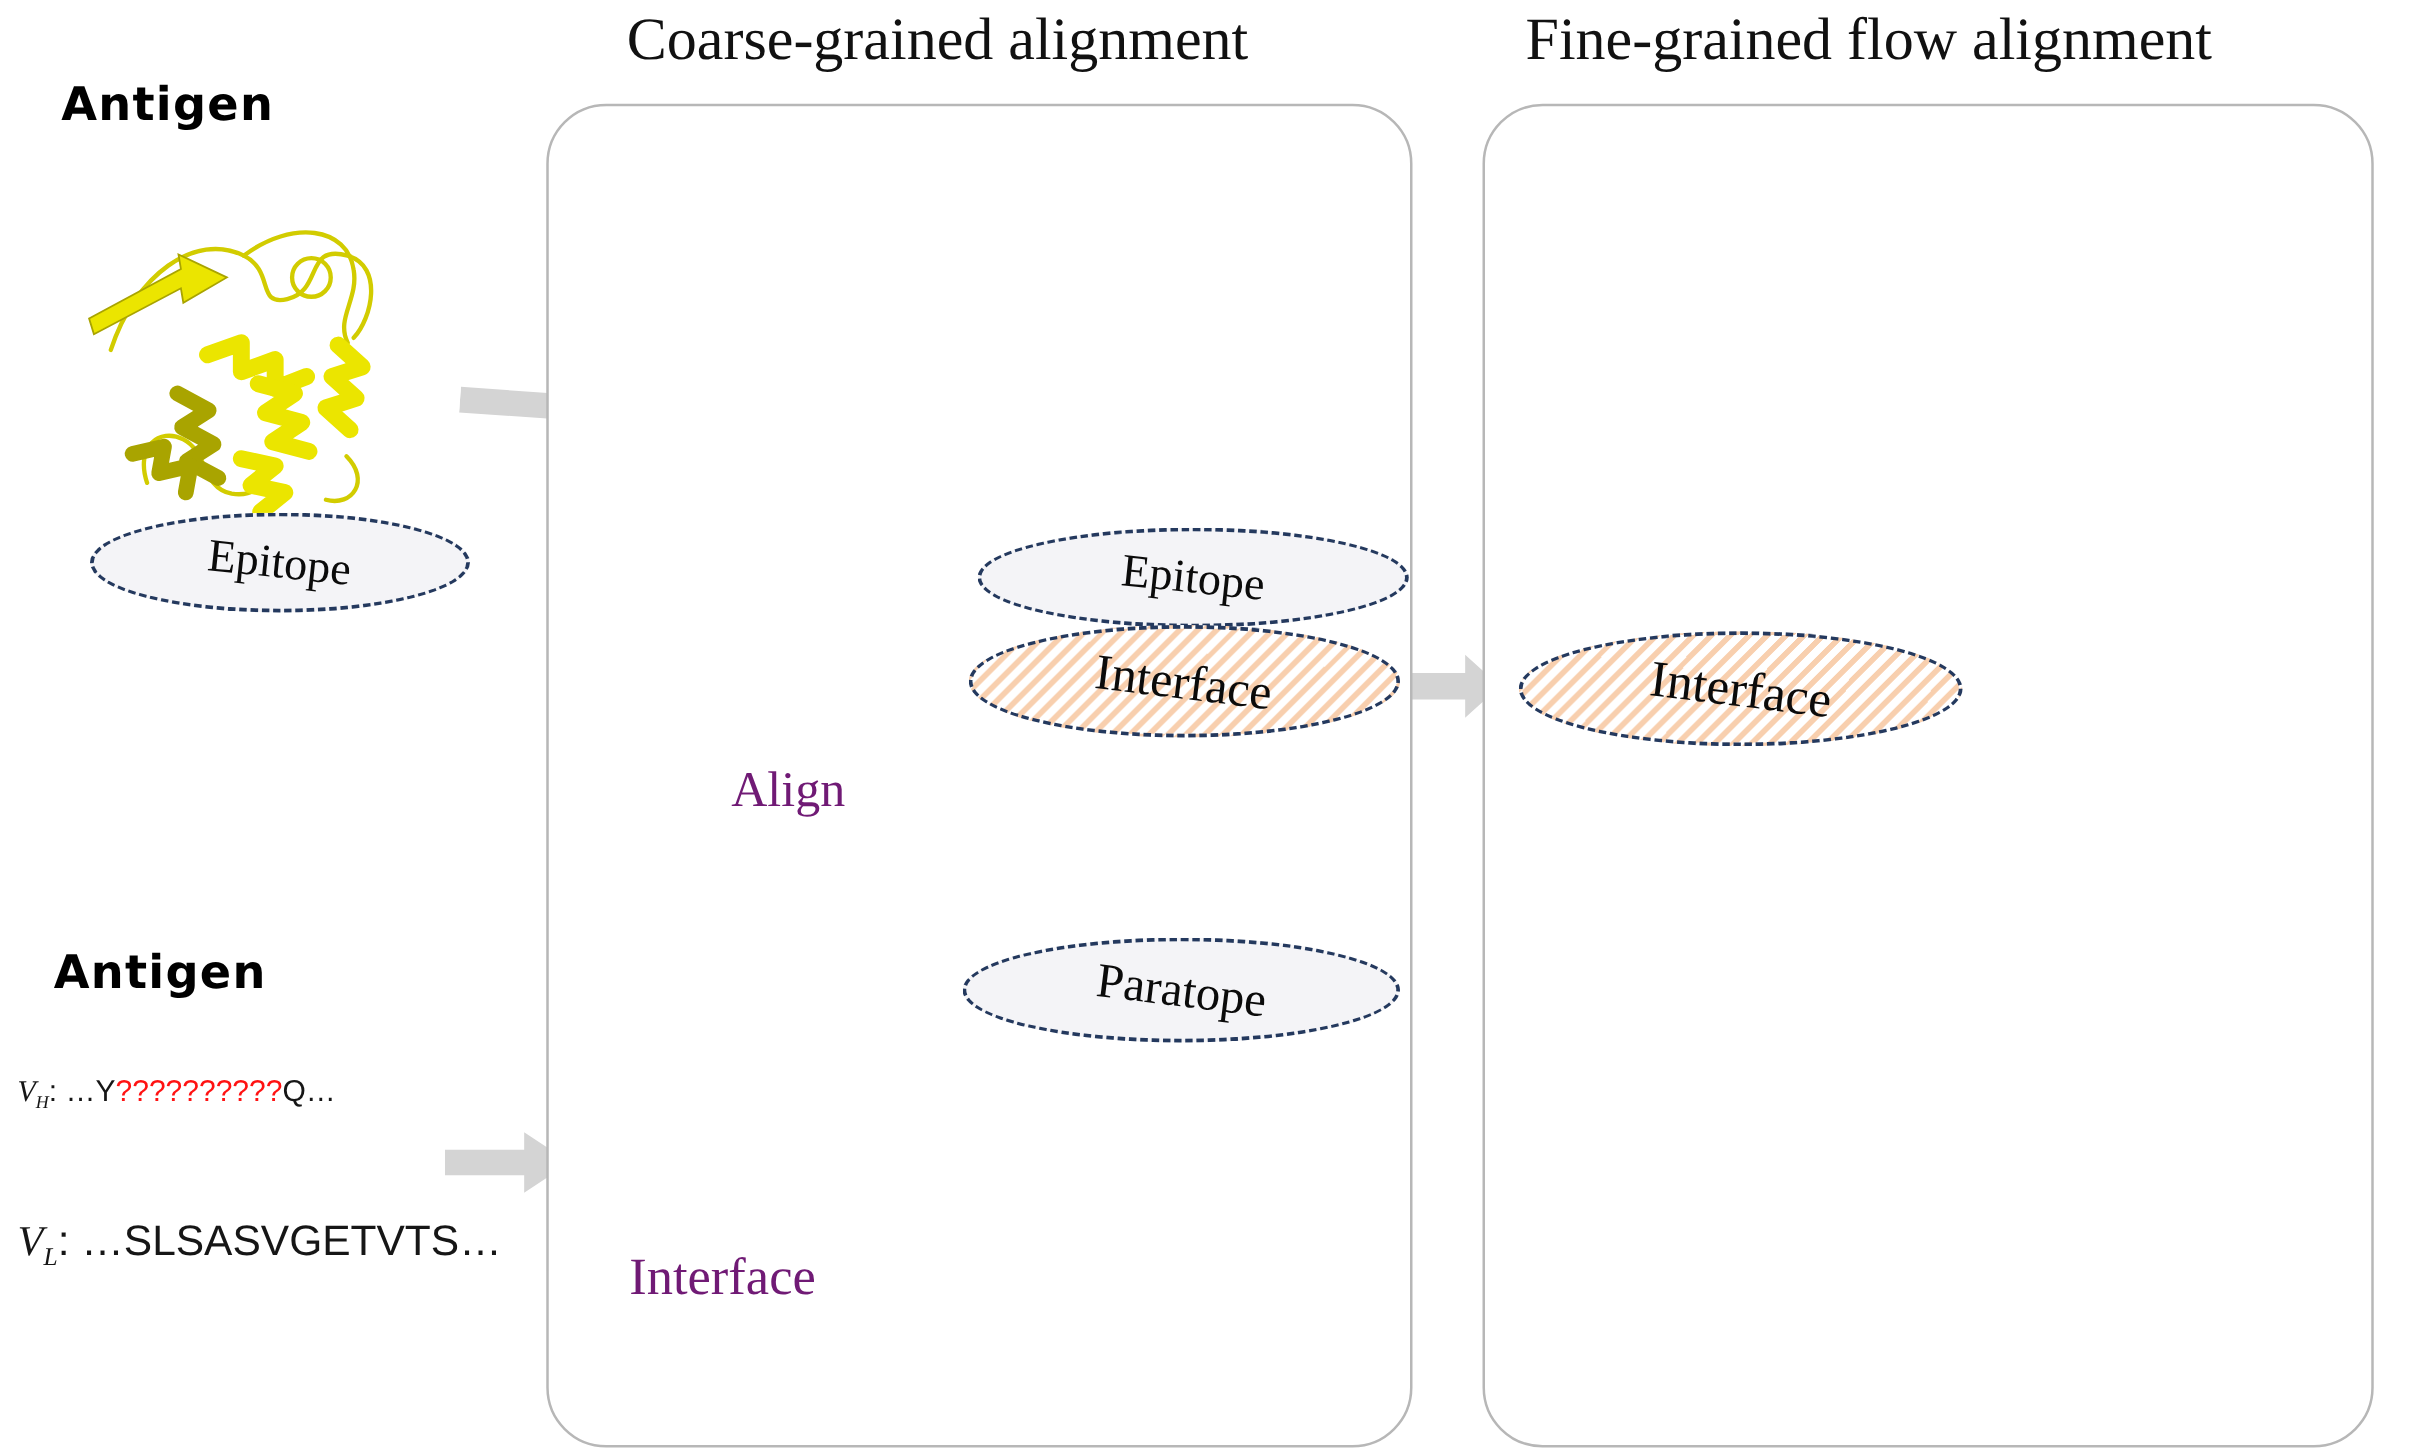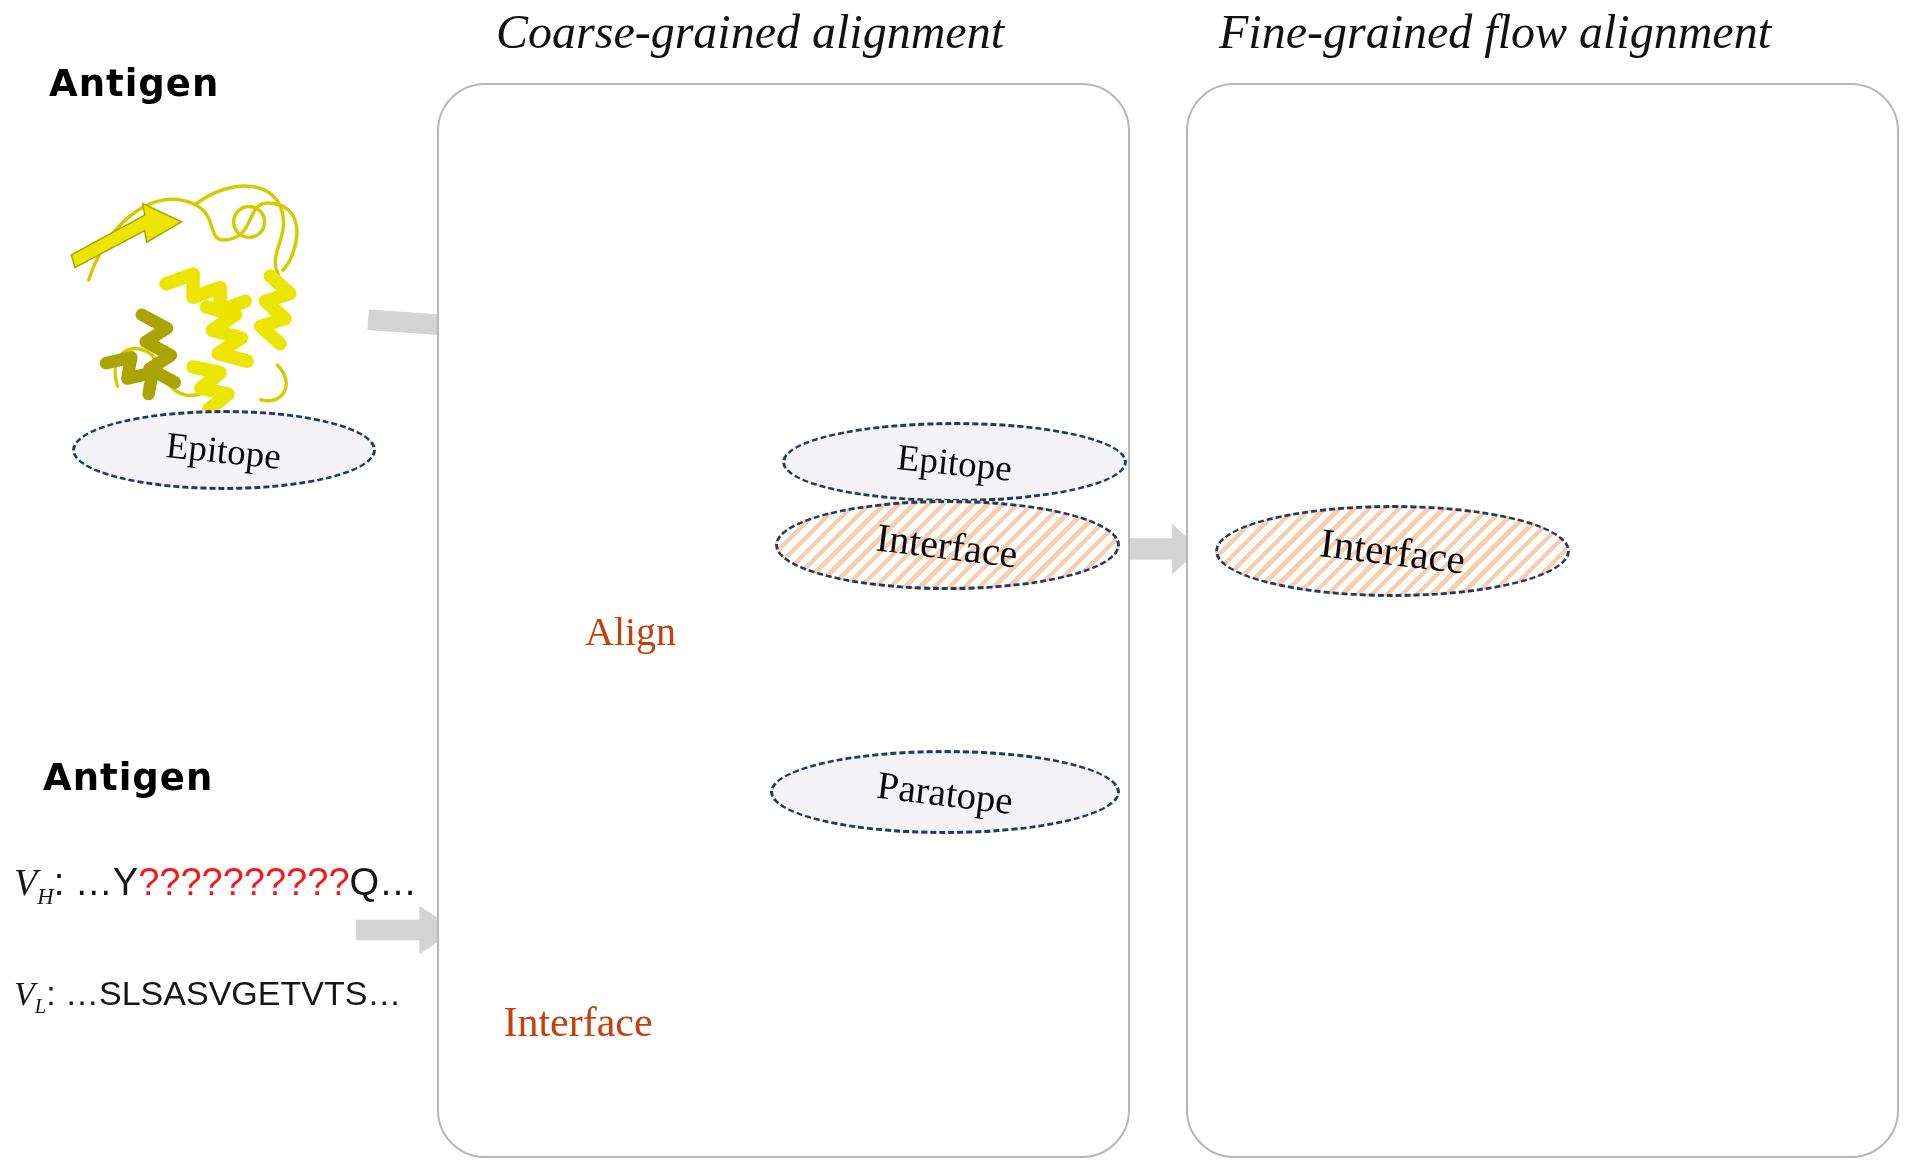--- a/index.html
+++ b/index.html
@@ -10,7 +10,7 @@
   
   .panel{position:absolute;top:83px;height:1075px;background:#ffffff;
          border:2px solid #b7b7b7;border-radius:48px;box-sizing:border-box;}
-  .panel-title{position:absolute;top:4px;font-style:italic;font-size:48px;
+  .panel-title{position:absolute;top:4px;font-size:48px;
                text-align:center;white-space:nowrap;font-family:"Liberation Serif",serif;}
 
   

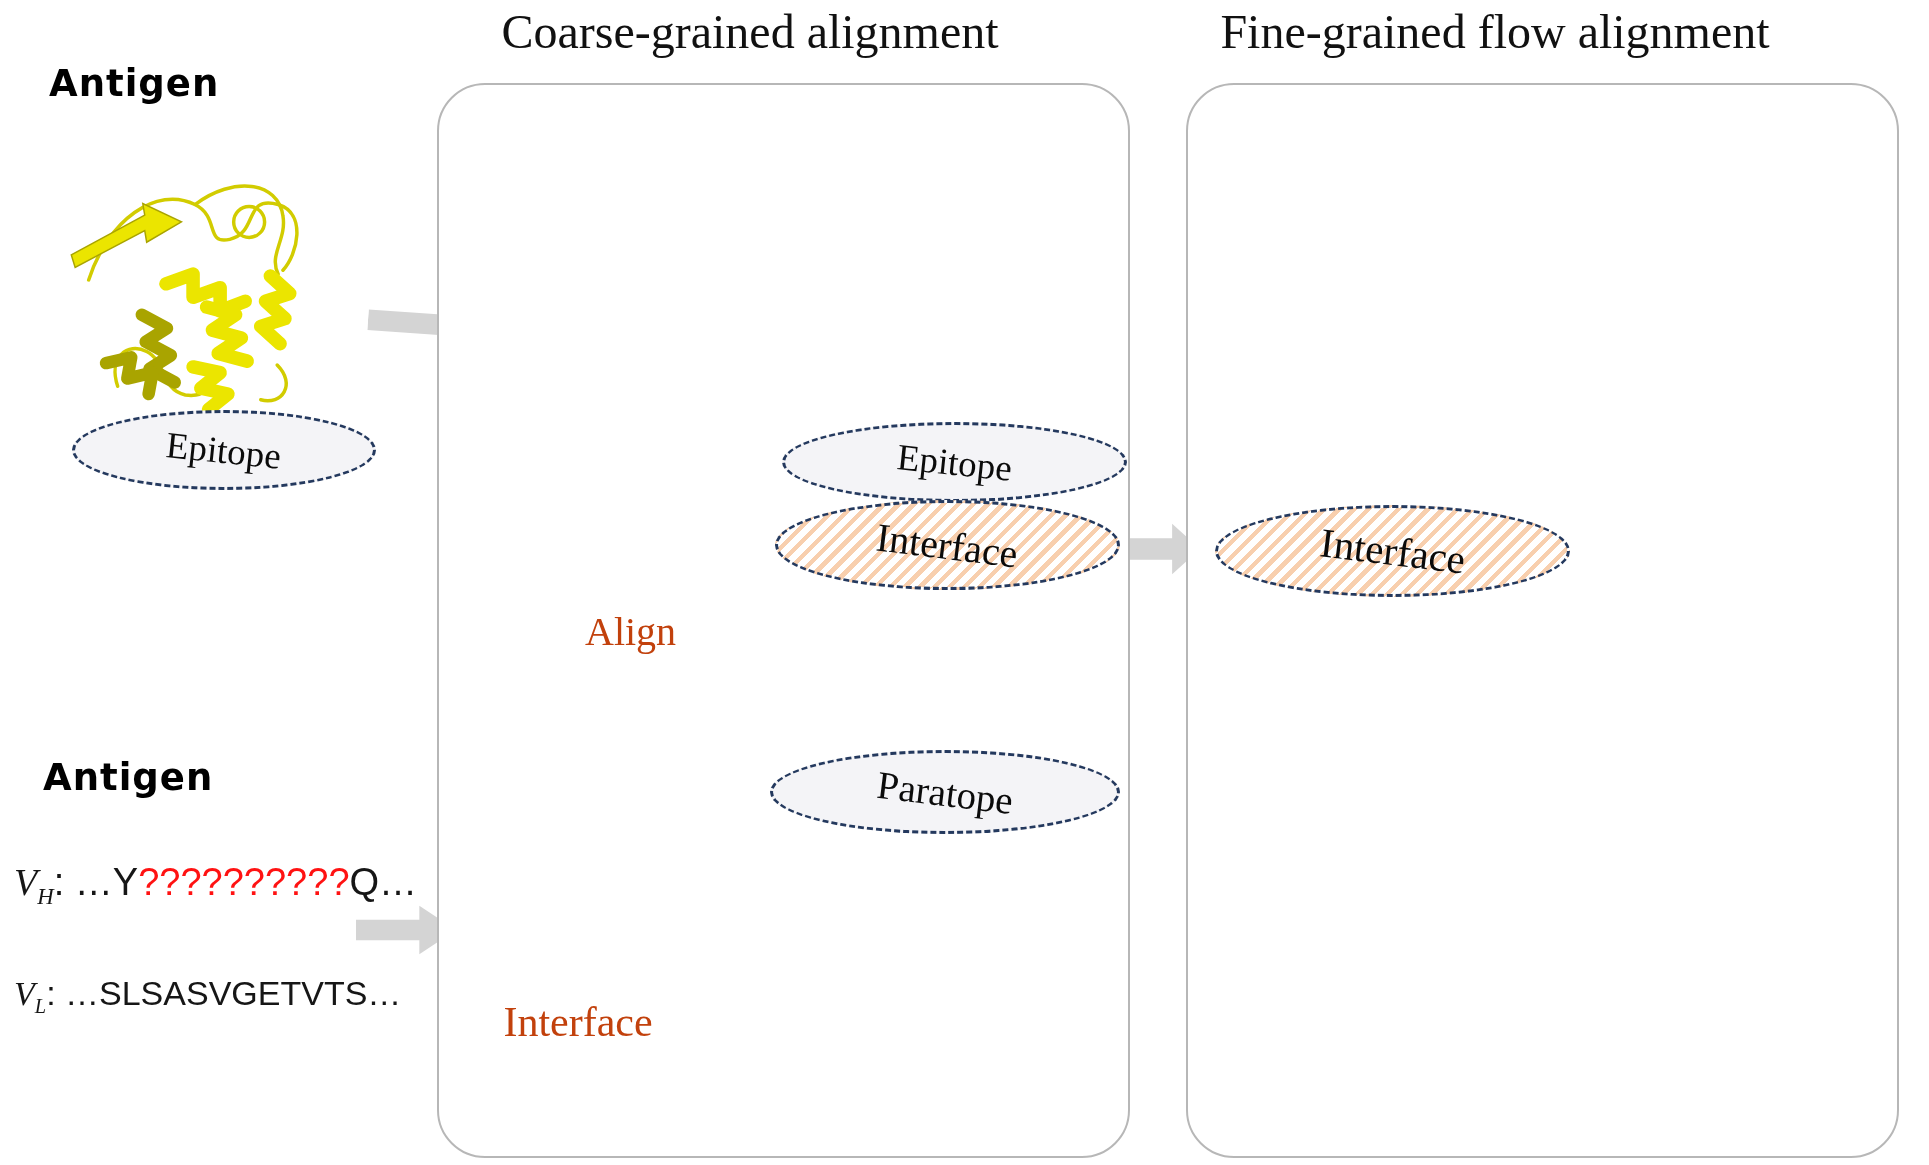--- a/index.html
+++ b/index.html
@@ -34,7 +34,7 @@
   .vsep{white-space:pre;}
   .red{color:var(--c-masked_red,#ff1212);}
 
-  .serif-label{position:absolute;font-family:"Liberation Serif",serif;color:#c2410c;white-space:nowrap;}
+  .serif-label{position:absolute;font-family:"Liberation Serif",serif;color:#701a75;white-space:nowrap;}
 
   
   .ag-lp{fill:none;stroke:var(--lp,#cfc900);stroke-width:3.6;stroke-linecap:round;}

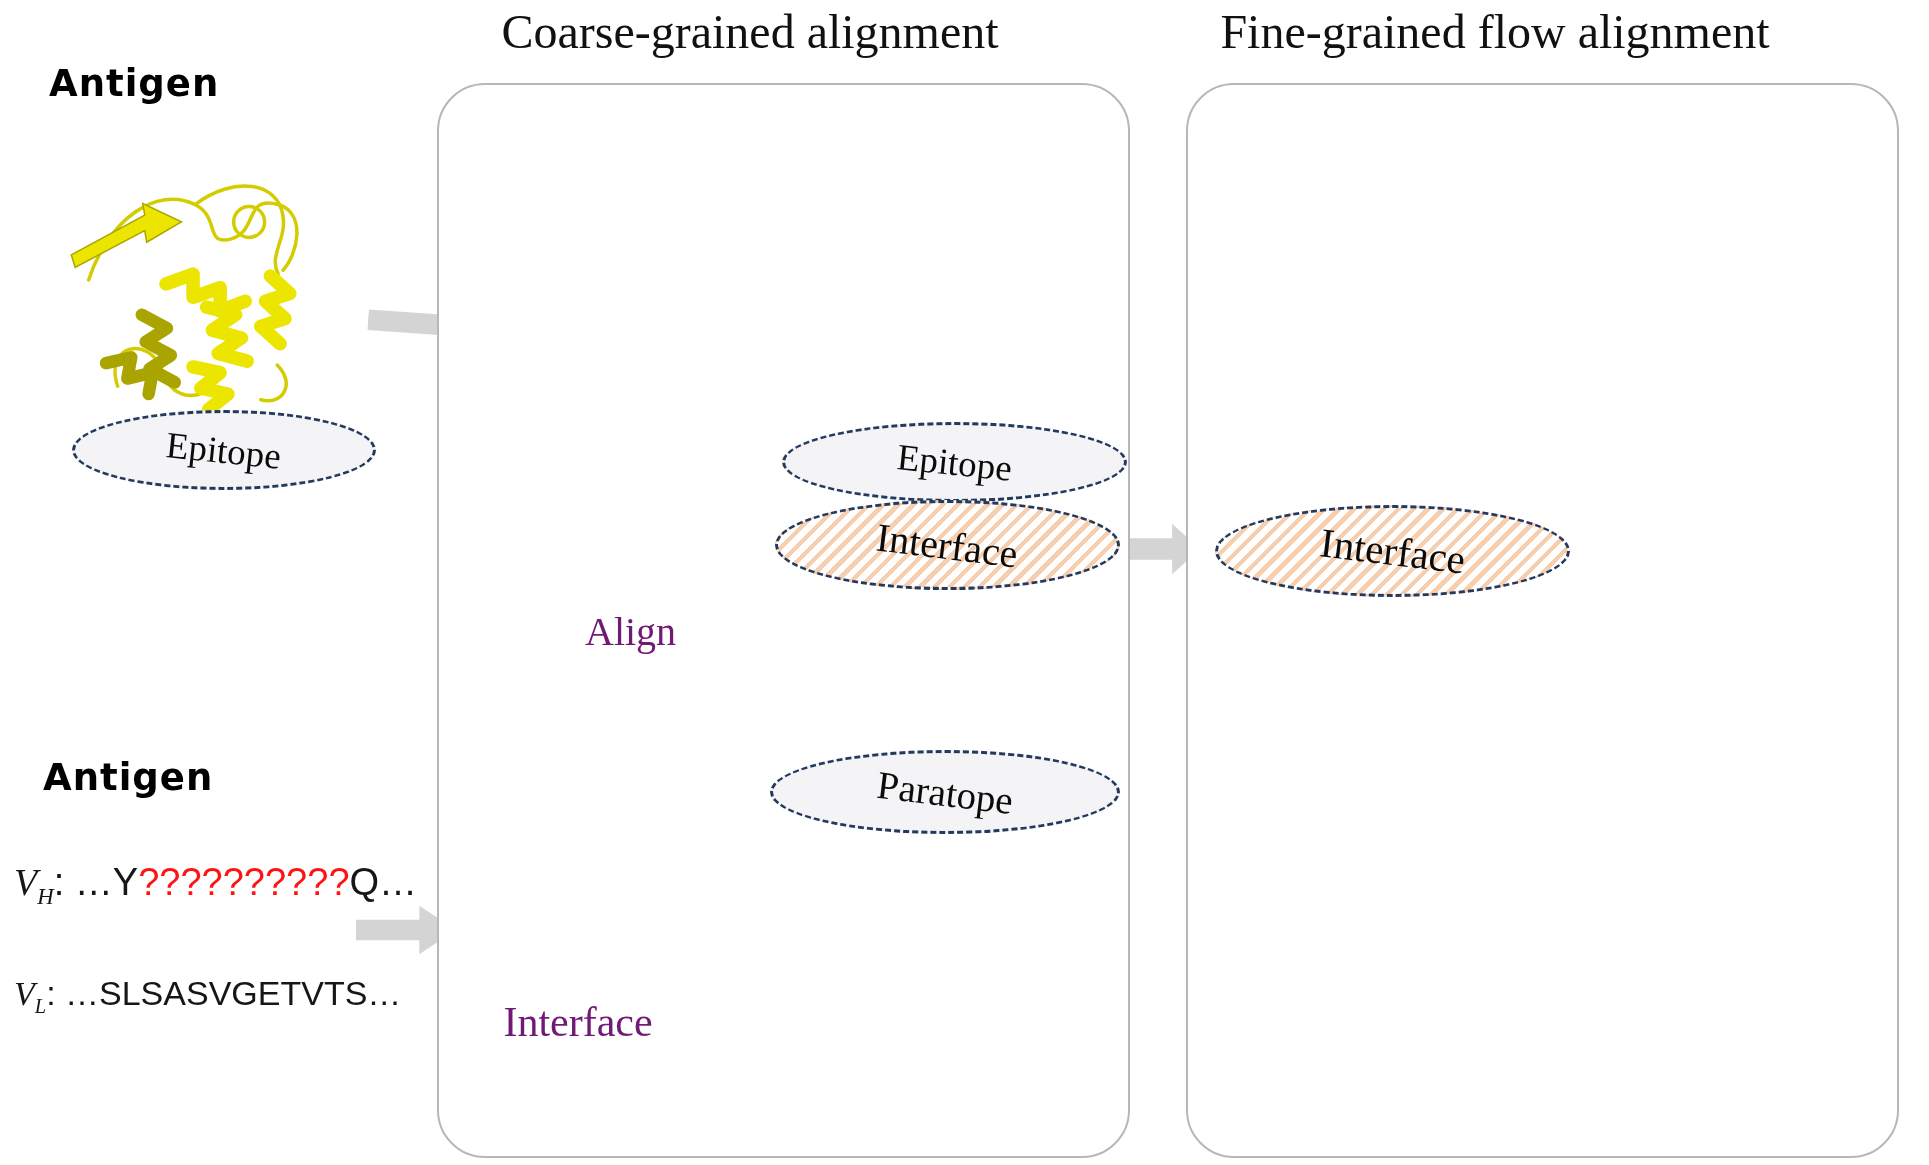--- a/index.html
+++ b/index.html
@@ -188,7 +188,7 @@
   <div class="serif-label" style="left:585px;top:608px;font-size:40px;">Align</div>
   <div class="serif-label" style="left:453px;top:998px;width:250px;text-align:center;font-size:42px;">Interface</div>
 
-  <div class="seq-line" style="left:14px;top:860px;font-size:38px;">
+  <div class="seq-line" style="left:14px;top:860px;font-size:24px;">
     <span class="vname"><span>V</span><sub>H</sub></span><span class="vsep">: </span><span class="sseq"><span>…Y</span><span class="red">??????????</span><span>Q…</span></span>
   </div>
 

